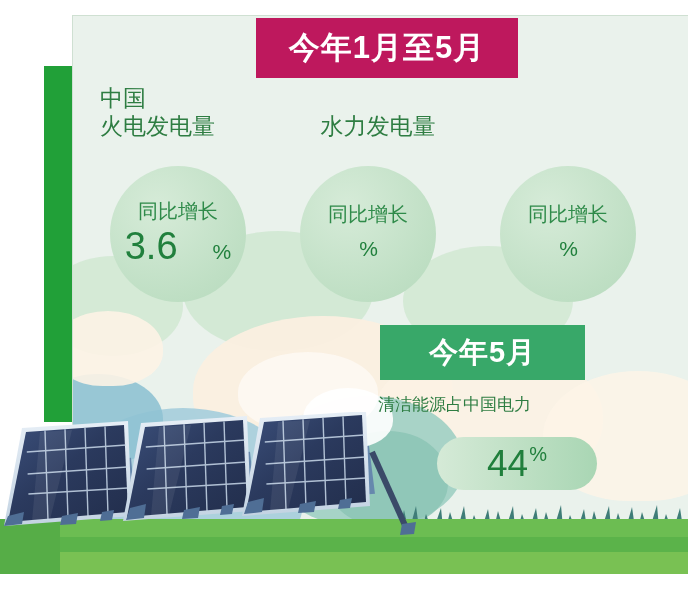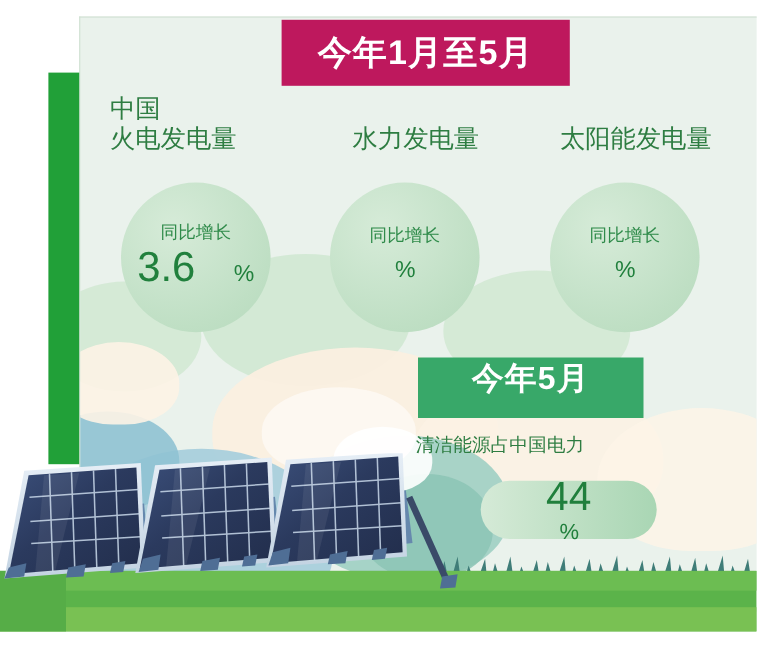--- a/index.html
+++ b/index.html
@@ -96,7 +96,6 @@
   <div class="label lbl2">水力发电量</div>
   <div class="label lbl1">中国
 火电发电量</div>
-  <div class="label lbl3">太阳能发电量</div>
 
   <div class="circle c1">
     <div class="sub">同比增长</div>

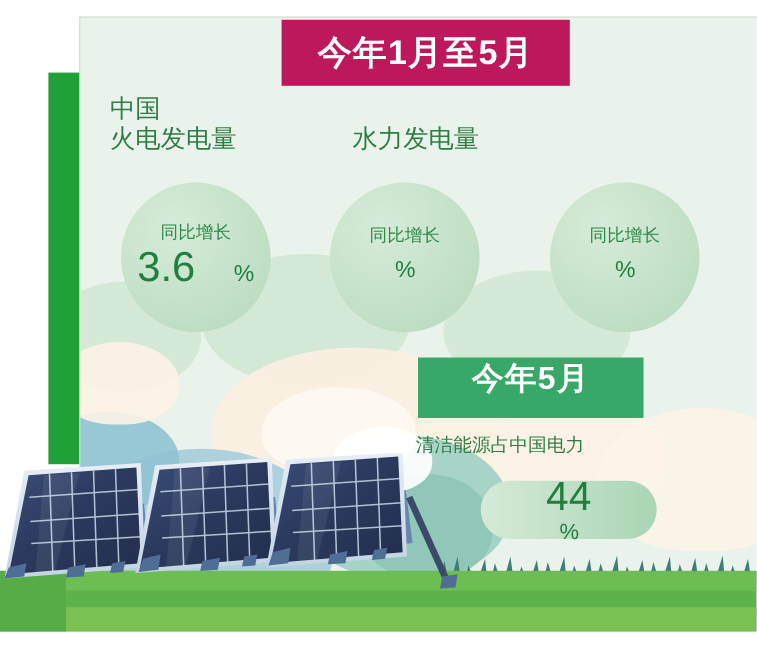--- a/index.html
+++ b/index.html
@@ -36,7 +36,7 @@
   .c1{left:110px;top:166px;}
   .c2{left:300px;top:166px;}
   .c3{left:500px;top:166px;}
-  .circle .sub{color:#2f8b4a;font-size:16px;margin-bottom:2px;}
+  .circle .sub{color:#2f8b4a;font-size:20px;margin-bottom:2px;}
   .circle .val{color:#21803d;font-size:38px;line-height:38px;font-weight:400;
                display:flex;align-items:baseline;gap:34px;}
   .circle .val .pct{font-size:21px;margin-left:1px;}

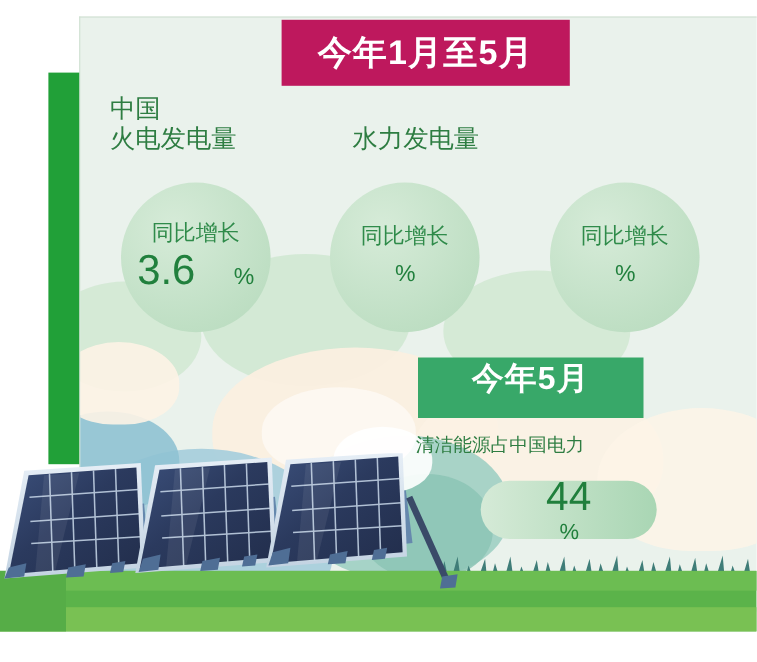--- a/index.html
+++ b/index.html
@@ -43,7 +43,7 @@
 
   
   .banner-two{position:absolute;left:380px;top:325px;width:205px;height:55px;background:#38a869;
-              display:flex;justify-content:center;}
+              display:flex;align-items:center;justify-content:center;}
   .banner-two span{color:#ffffff;font-size:29px;font-weight:bold;letter-spacing:1px;}
 
   

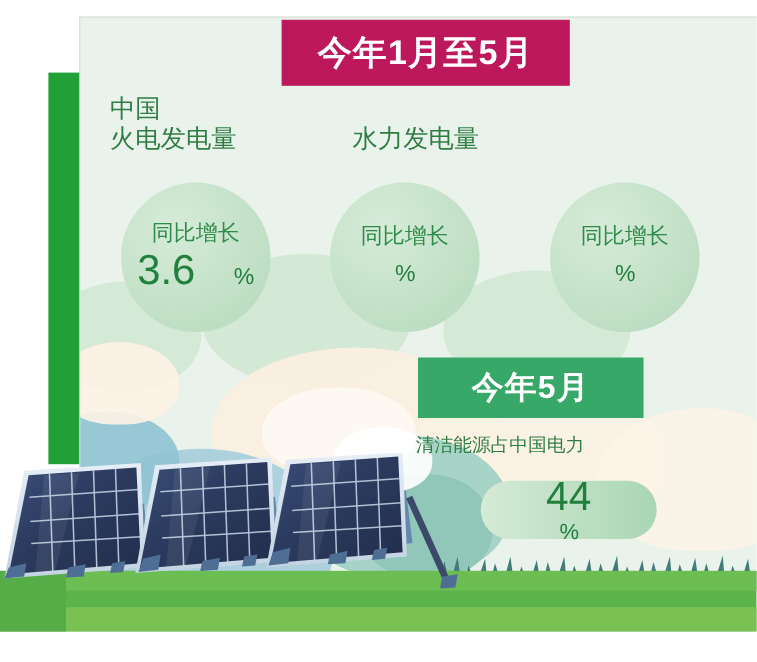--- a/index.html
+++ b/index.html
@@ -51,7 +51,7 @@
   .pill{position:absolute;left:437px;top:437px;width:160px;height:53px;border-radius:27px;
         background:linear-gradient(90deg,#d5ead7 0%,#bddfc3 55%,#a9d6b4 100%);
         display:flex;align-items:center;justify-content:center;}
-  .pill .val{color:#207f3c;font-size:37px;display:flex;align-items:center;flex-direction:column;}
+  .pill .val{color:#207f3c;font-size:37px;display:flex;align-items:flex-start;}
   .pill .val .pct{font-size:20px;margin-left:1px;}
 
   

